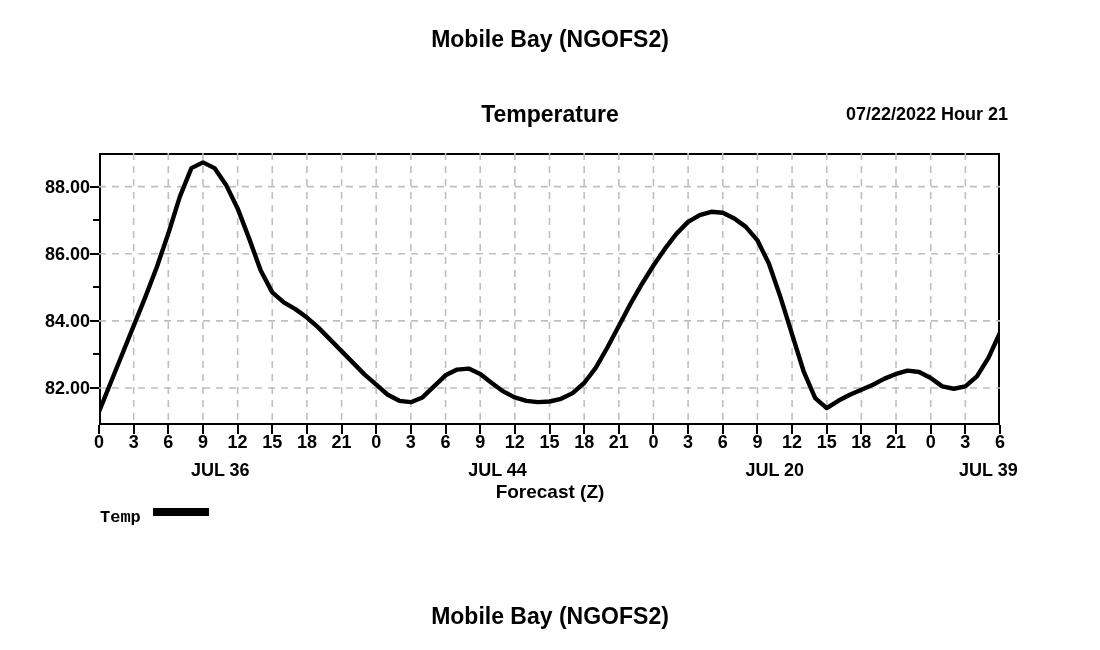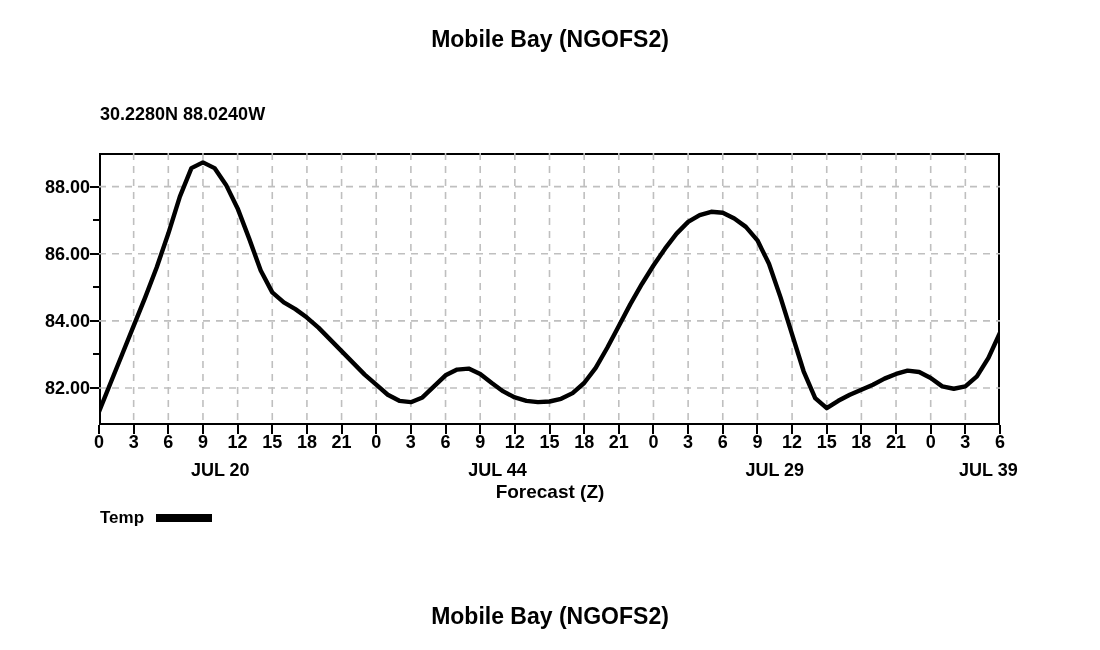--- a/index.html
+++ b/index.html
@@ -159,7 +159,6 @@
 <div class="page">
 
   <div class="top-title">Mobile Bay (NGOFS2)</div>
-  <div class="station-line2">30.2280N  88.0240W</div>
 
   <div class="plot-wrap">
     <div class="plot-frame"></div>

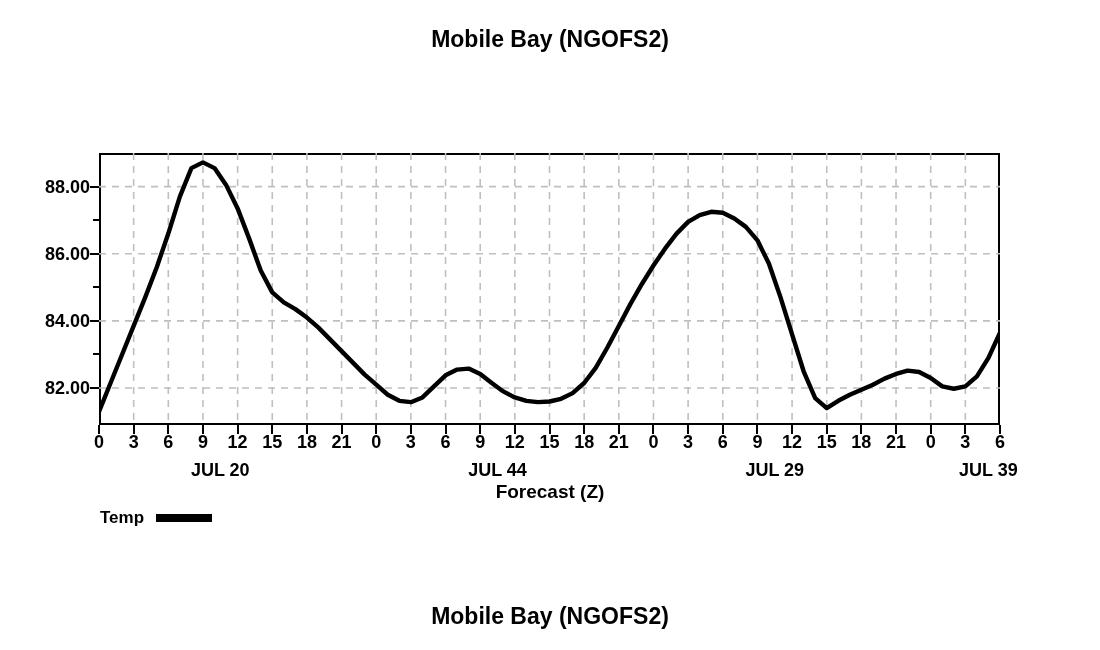--- a/index.html
+++ b/index.html
@@ -159,6 +159,7 @@
 <div class="page">
 
   <div class="top-title">Mobile Bay (NGOFS2)</div>
+  <div class="var-title">Temperature</div>
 
   <div class="plot-wrap">
     <div class="plot-frame"></div>

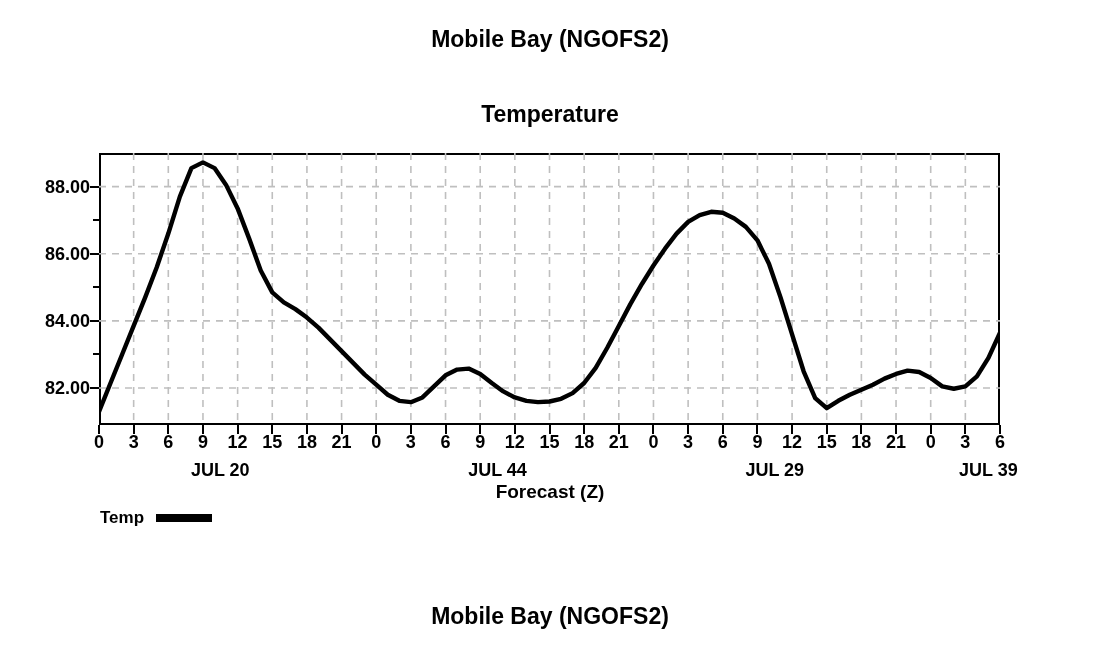--- a/index.html
+++ b/index.html
@@ -160,6 +160,7 @@
 
   <div class="top-title">Mobile Bay (NGOFS2)</div>
   <div class="var-title">Temperature</div>
+  <div class="run-stamp">07/22/2022 Hour 21</div>
 
   <div class="plot-wrap">
     <div class="plot-frame"></div>

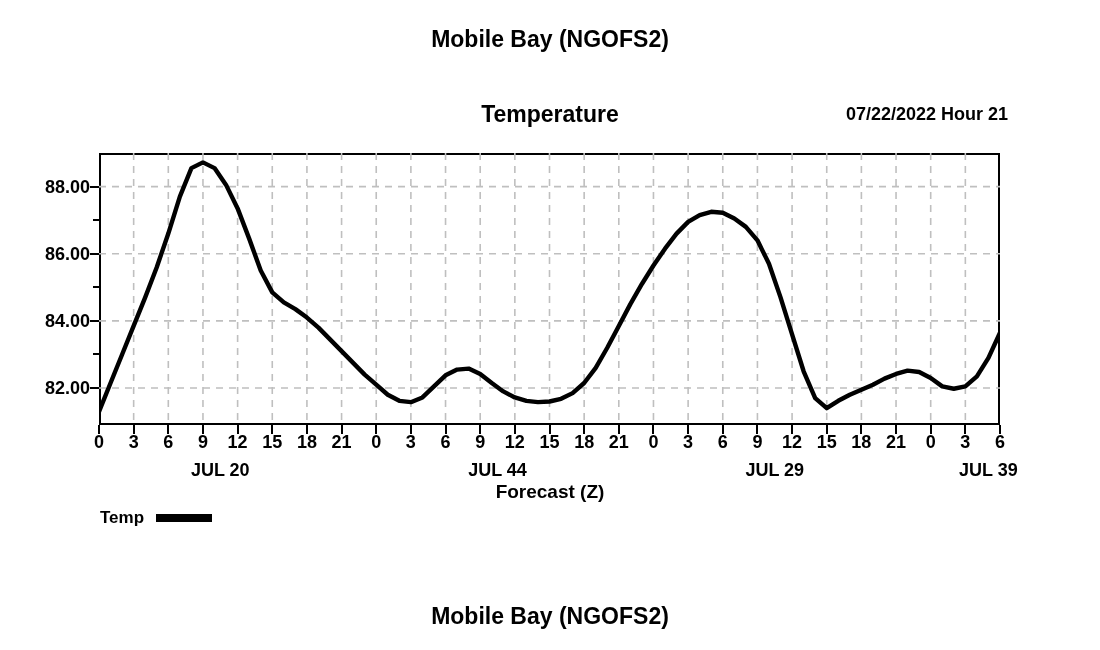--- a/index.html
+++ b/index.html
@@ -269,7 +269,7 @@
       <div style="position: absolute; left: 999px; top: 425px; width: 2px; height: 9px; background: rgb(0, 0, 0);"></div>
     </div>
   <div id="x-days">
-      <div class="xday-label" style="left: 220.288px;">JUL 20</div>
+      <div class="xday-label" style="left: 220.288px;">JUL 36</div>
       <div class="xday-label" style="left: 497.519px;">JUL 44</div>
       <div class="xday-label" style="left: 774.75px;">JUL 29</div>
       <div class="xday-label" style="left: 988.449px;">JUL 39</div>

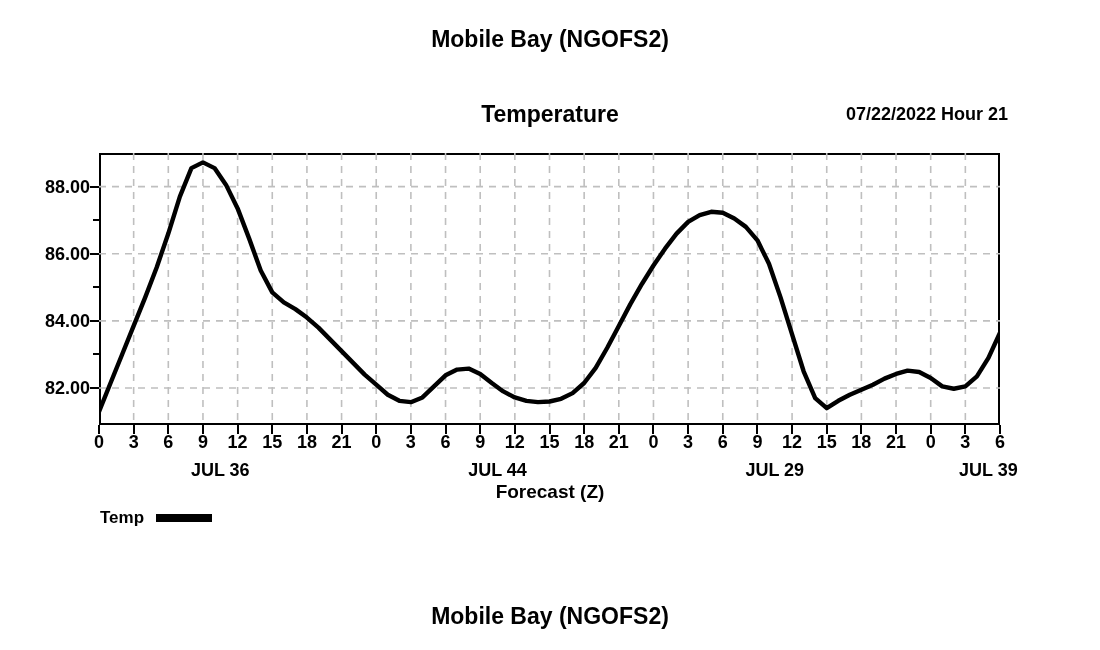--- a/index.html
+++ b/index.html
@@ -271,7 +271,7 @@
   <div id="x-days">
       <div class="xday-label" style="left: 220.288px;">JUL 36</div>
       <div class="xday-label" style="left: 497.519px;">JUL 44</div>
-      <div class="xday-label" style="left: 774.75px;">JUL 29</div>
+      <div class="xday-label" style="left: 774.75px;">JUL 20</div>
       <div class="xday-label" style="left: 988.449px;">JUL 39</div>
     </div>
   <div class="xaxis-title">Forecast (Z)</div>

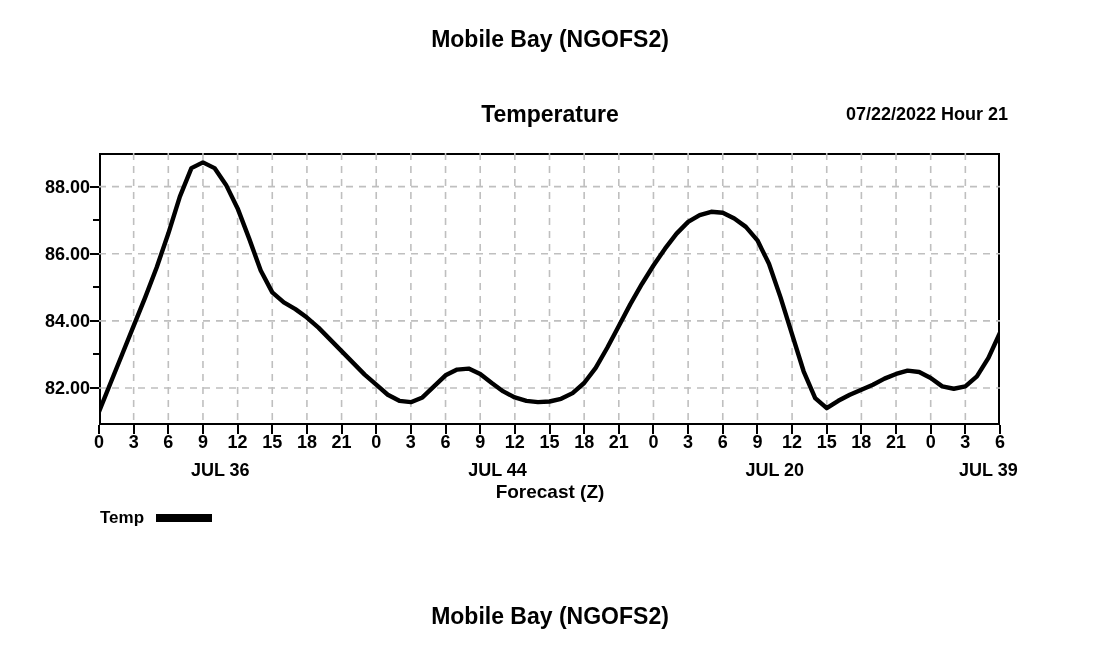--- a/index.html
+++ b/index.html
@@ -129,8 +129,9 @@
     left: 100px;
     top: 508px;
     display: flex;
-    align-items: center;
+    align-items: flex-start;
     gap: 12px;
+    font-family: Liberation Mono, monospace;
   }
   .legend-label {
     font-size: 17px;

